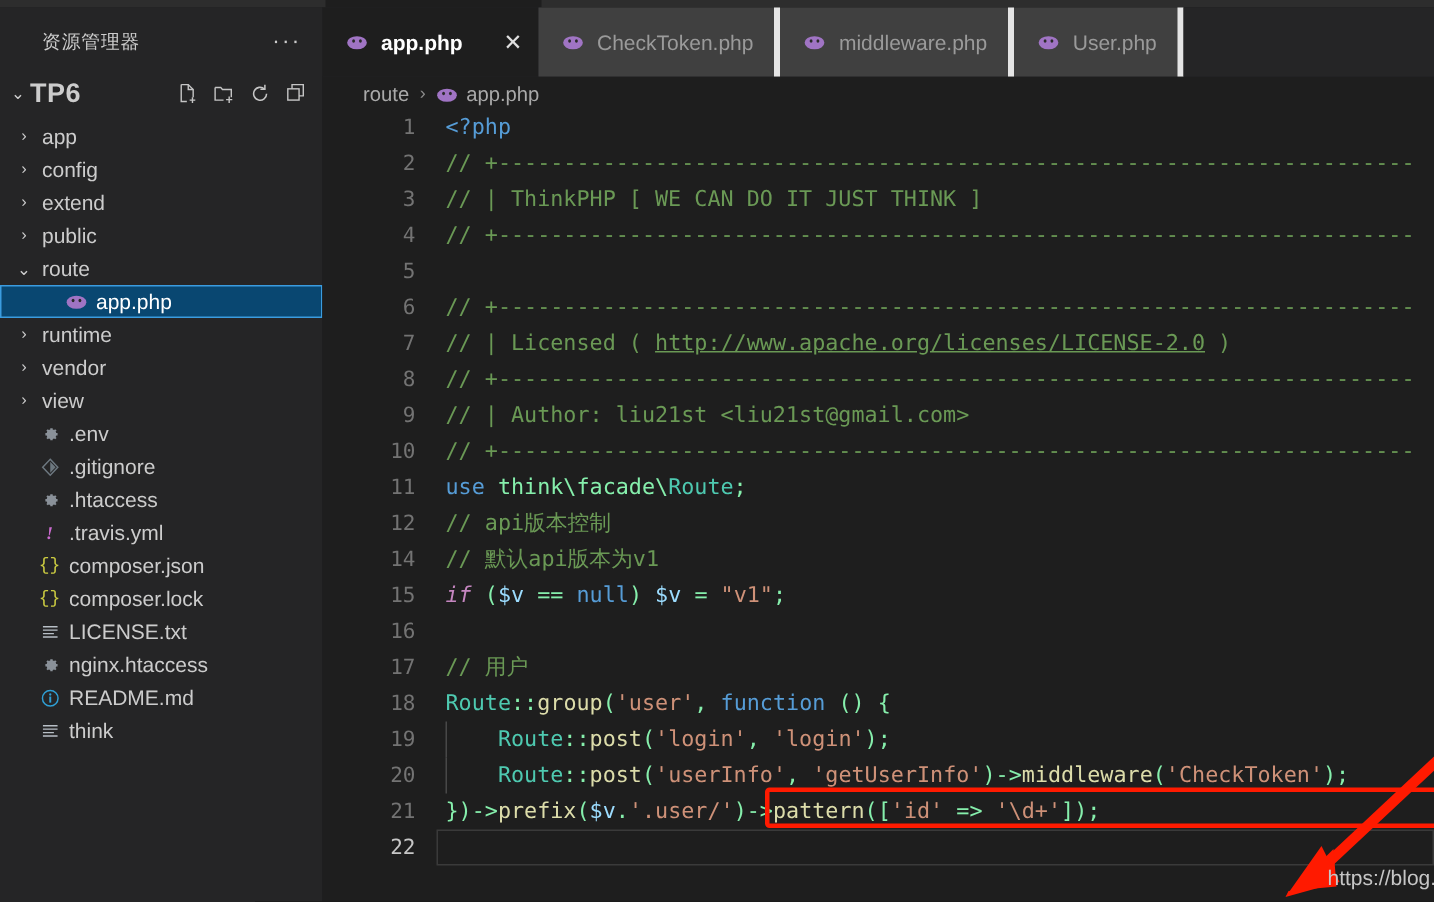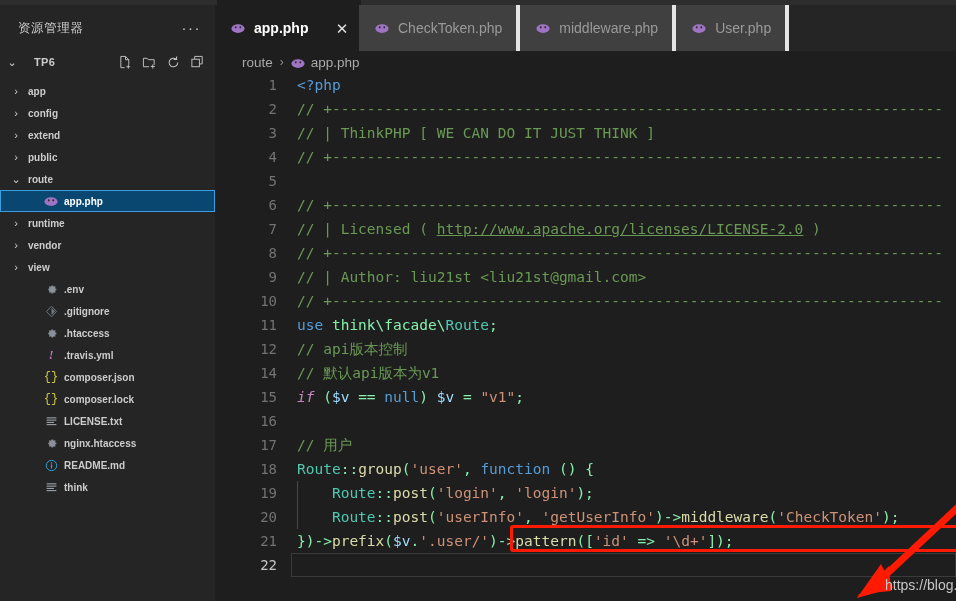--- a/index.html
+++ b/index.html
@@ -35,7 +35,7 @@
   }
   .sb-header {
     display: flex; align-items: center; justify-content: space-between;
-    height: 30px; padding: 0 14px 0 18px;
+    height: 30px; padding: 0 14px 0 28px;
     color: #bbbbbb; font-size: 11.5px; letter-spacing: .6px;
     margin-top: 8px;
   }

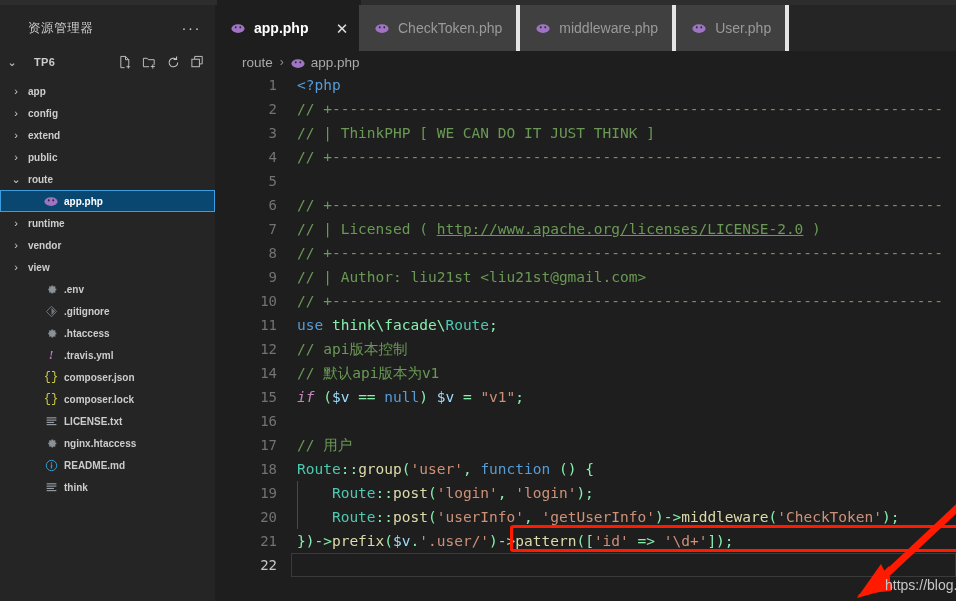--- a/index.html
+++ b/index.html
@@ -48,7 +48,7 @@
     color: #cccccc;
   }
   .sb-root .chev { width: 16px; text-align: center; font-size: 11px; color: #cccccc; }
-  .sb-root .rootname { font-size: 11px; font-weight: bold; letter-spacing: .3px; margin-left: 14px; }
+  .sb-root .rootname { font-size: 18px; font-weight: bold; letter-spacing: .3px; margin-left: 0; }
   .sb-root .acts { margin-left: auto; display: flex; gap: 9px; padding-right: 10px; }
   .sb-root .acts svg { display: block; }
 

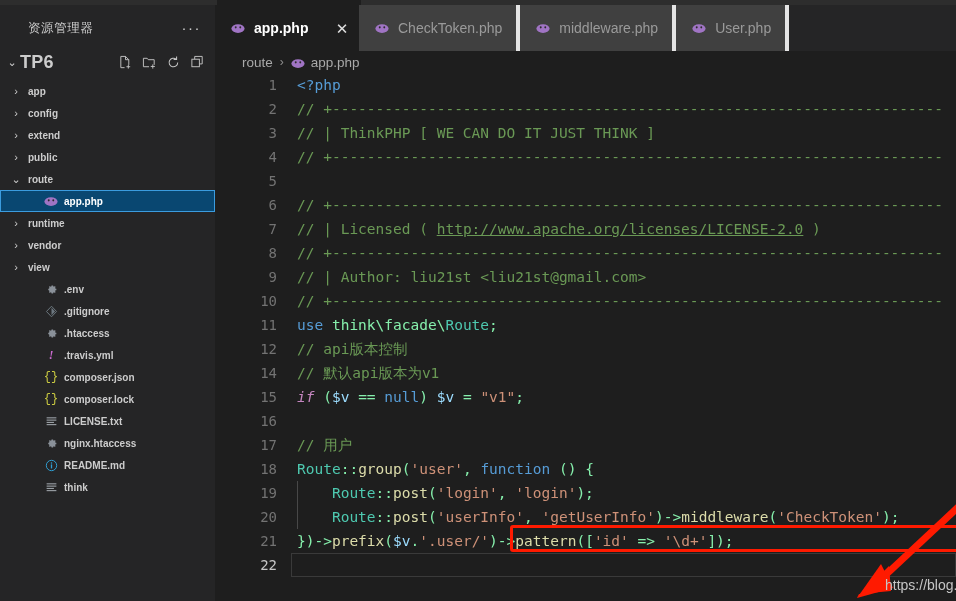--- a/index.html
+++ b/index.html
@@ -71,7 +71,7 @@
     display: inline-flex; align-items: center; justify-content: center;
     font-size: 12px;
   }
-  .row .lbl { margin-left: 4px; font-size: 10px; color: #cccccc; font-weight: bold; }
+  .row .lbl { margin-left: 4px; font-size: 14px; color: #cccccc; }
   .row.depth1 { padding-left: 8px; }
   .row.file   { padding-left: 26px; }
   .row.selected {

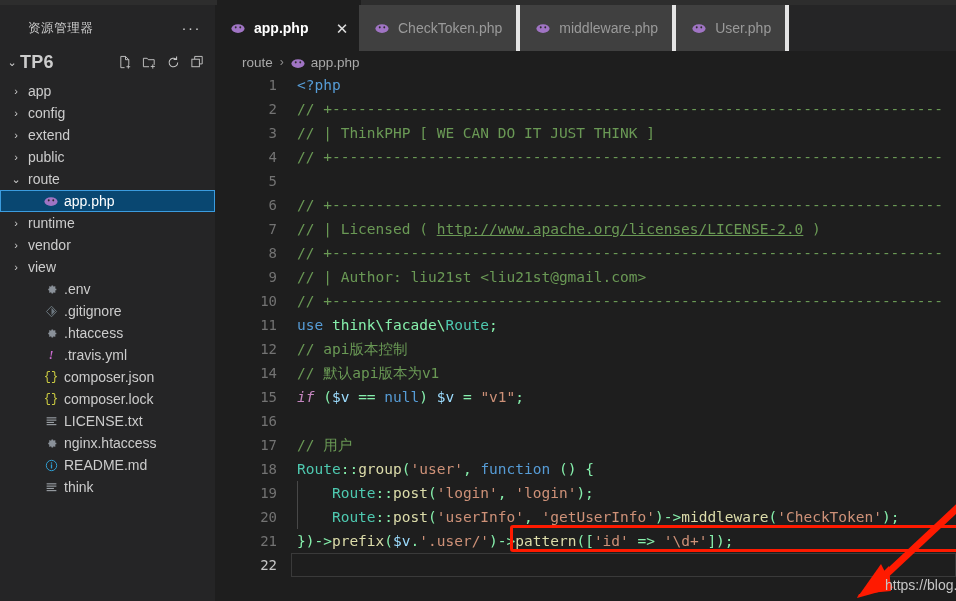--- a/index.html
+++ b/index.html
@@ -73,7 +73,7 @@
   }
   .row .lbl { margin-left: 4px; font-size: 14px; color: #cccccc; }
   .row.depth1 { padding-left: 8px; }
-  .row.file   { padding-left: 26px; }
+  .row.file   { padding-left: 8px; }
   .row.selected {
     background: #094771;
     border: 1px solid #3b9cdf;

